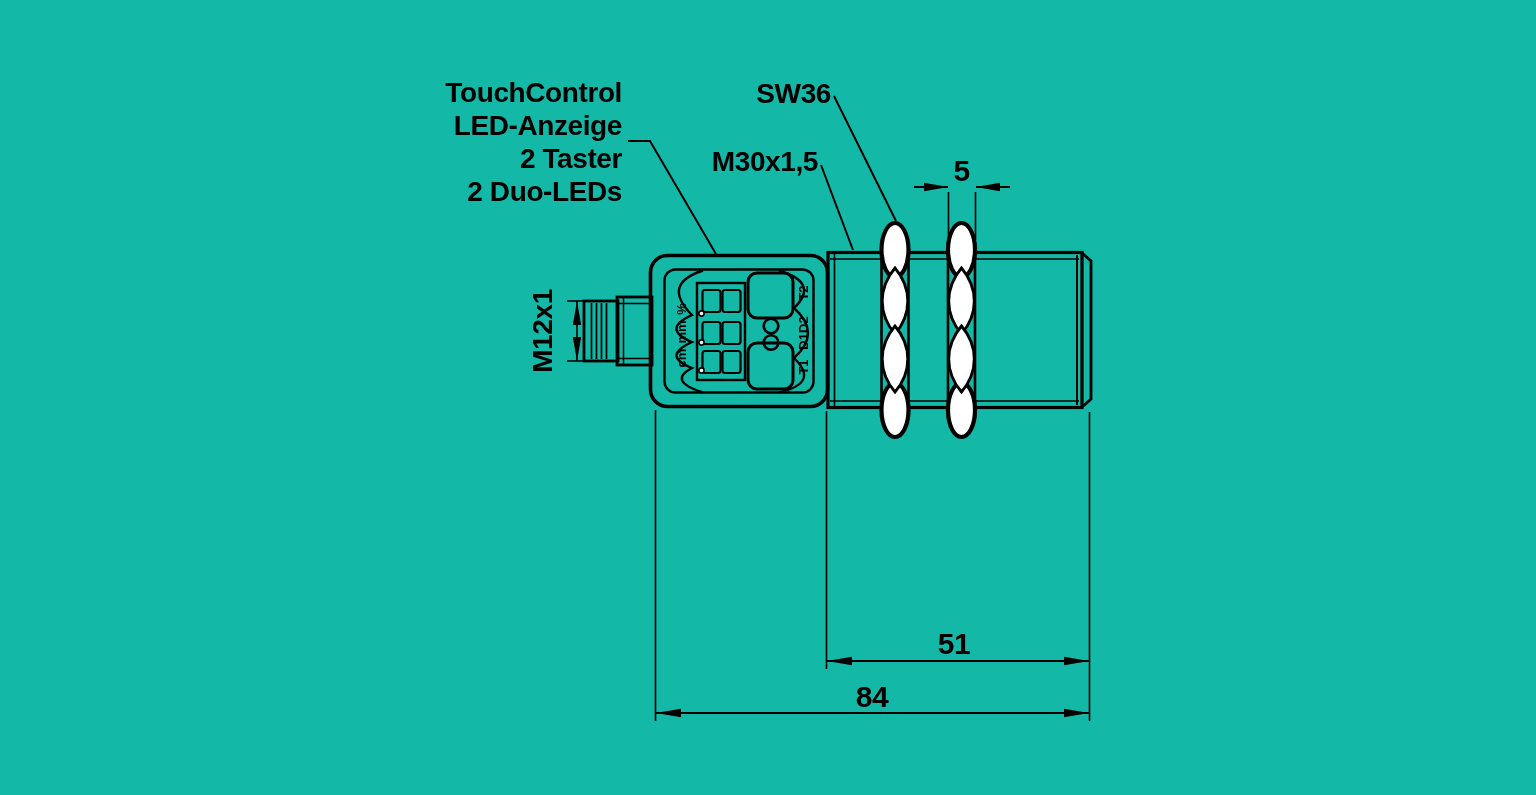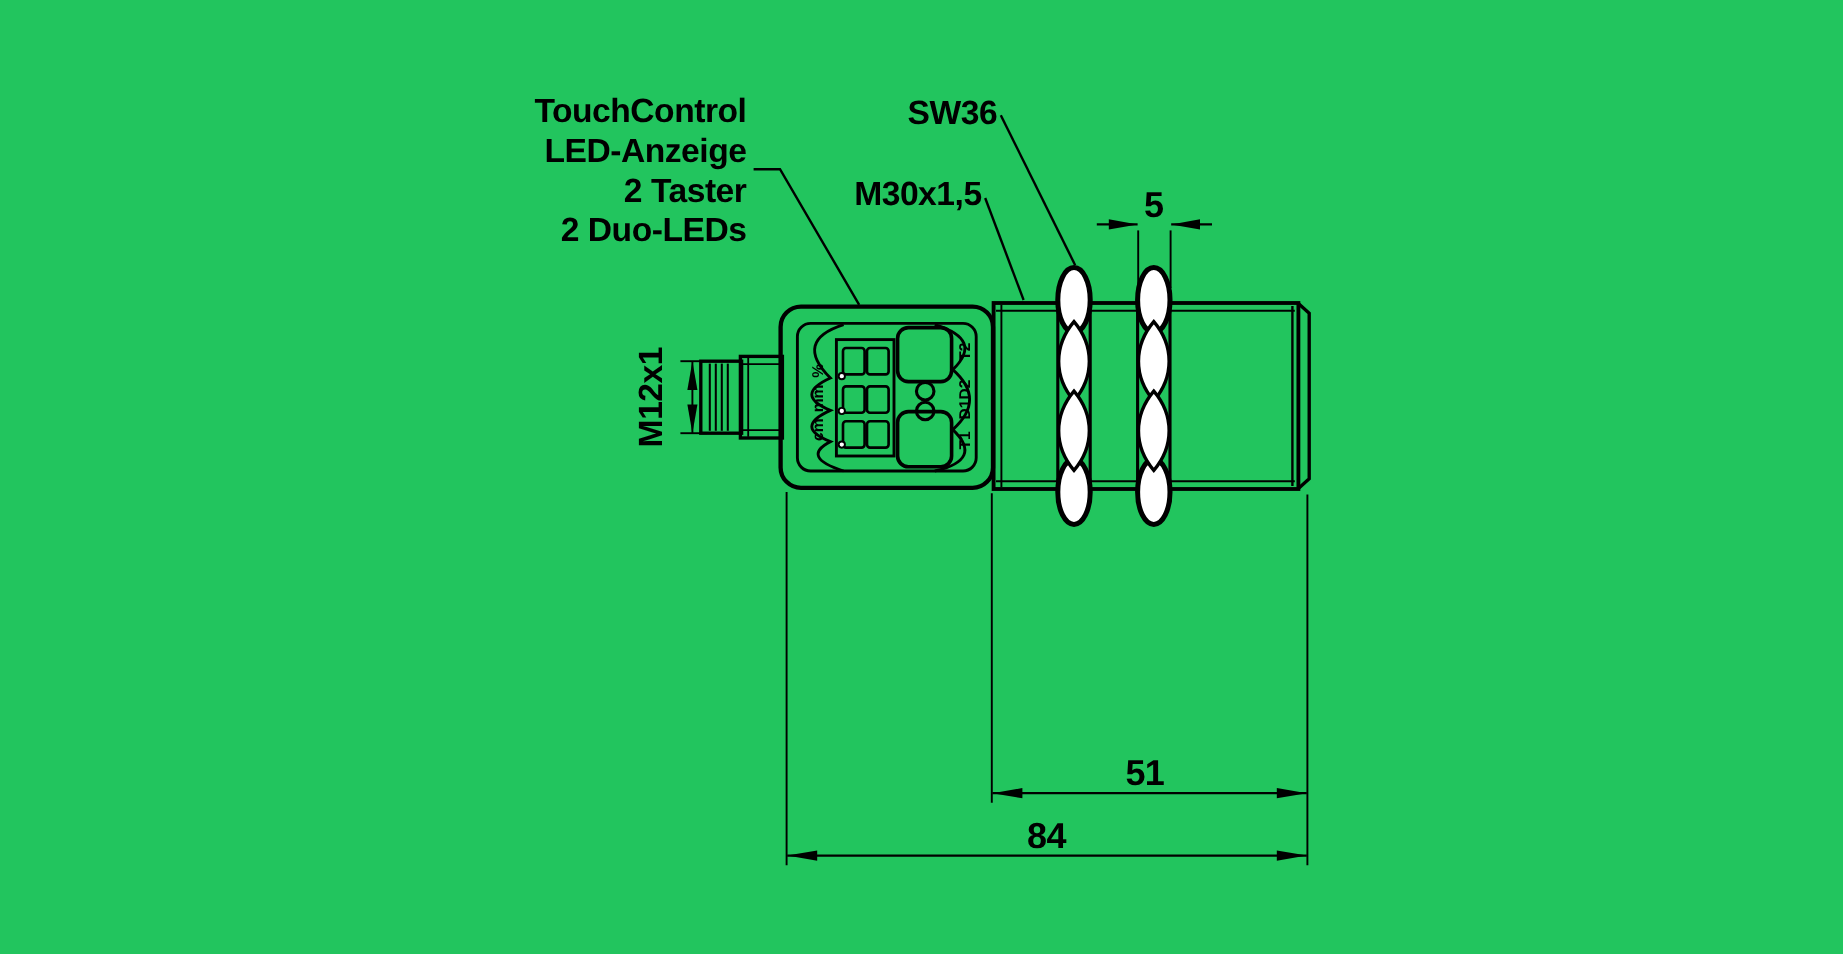--- a/index.html
+++ b/index.html
@@ -7,7 +7,7 @@
     position: relative;
     width: 1536px;
     height: 795px;
-    background: #22c55e;
+    background: #14b8a6;
     overflow: hidden;
     font-family: "Liberation Sans", sans-serif;
   }

